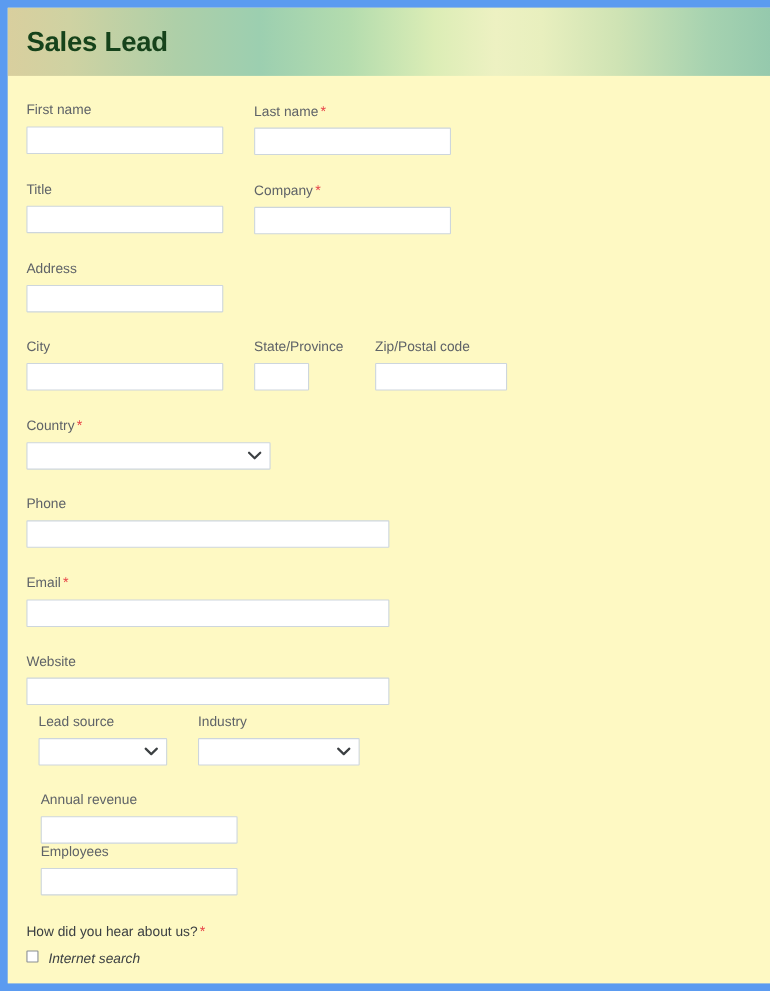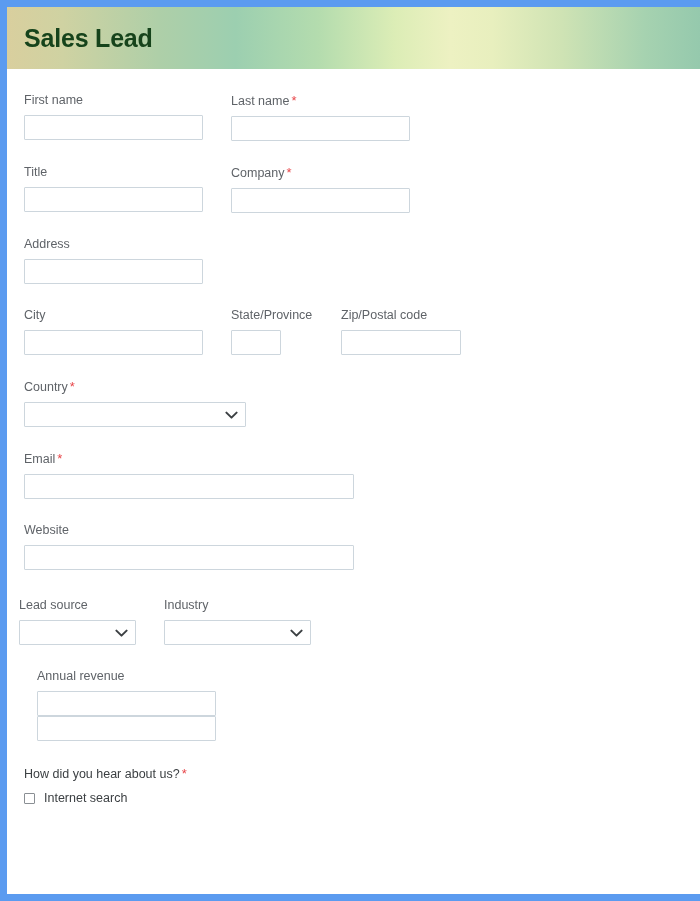--- a/index.html
+++ b/index.html
@@ -29,7 +29,7 @@
   #form-card {
     width: 693px;
     height: 887px;
-    background: #ffffff;
+    background: #fef9c3;
     overflow: hidden;
     position: relative;
   }

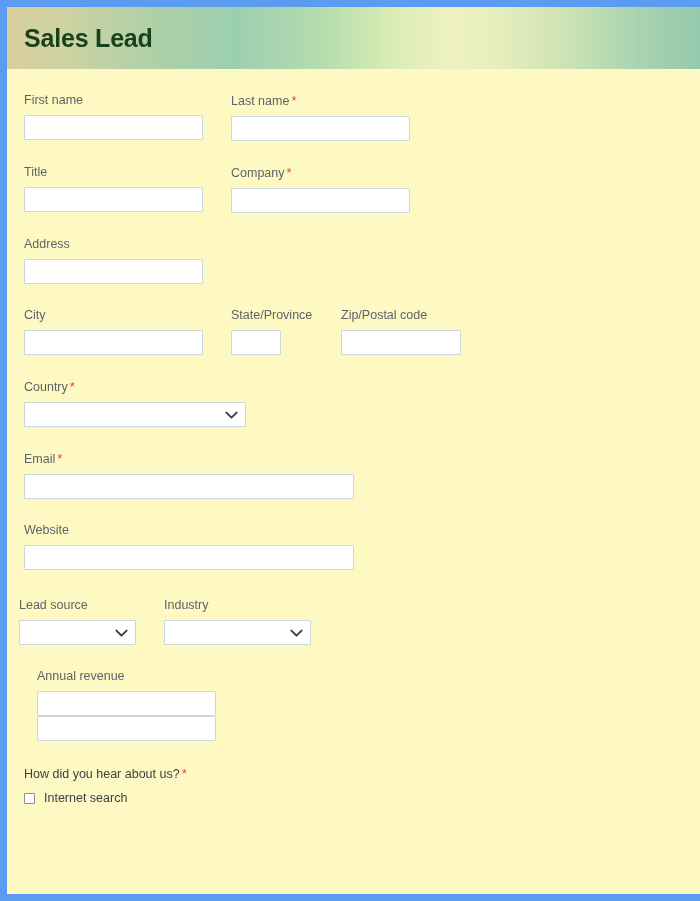--- a/index.html
+++ b/index.html
@@ -247,6 +247,14 @@
         </div>
       </div>
 
+      <div class="field-row" style="padding-left:17px; margin-top:24px;">
+        <div class="field">
+          <div class="field-label">
+            <span>Phone</span>
+          </div>
+          <input class="text-input" type="text" style="width: 330px;" placeholder="">
+        </div>
+      </div>
 
       <div class="field-row" style="padding-left:17px; margin-top:24px;align-items:center;">
         <div class="field">

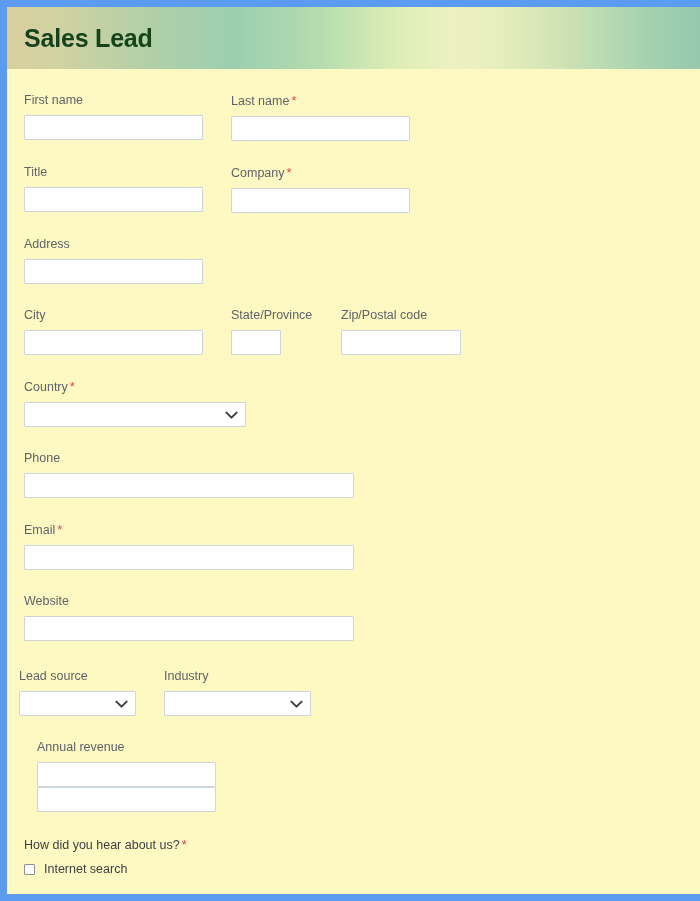--- a/index.html
+++ b/index.html
@@ -274,7 +274,7 @@
         </div>
       </div>
 
-      <div class="field-row" style="padding-left:12px; margin-top:28px;">
+      <div class="field-row" style="padding-left:28px; margin-top:8px;">
         <div class="field" style="width:145px;">
           <div class="field-label">
             <span>Lead source</span>

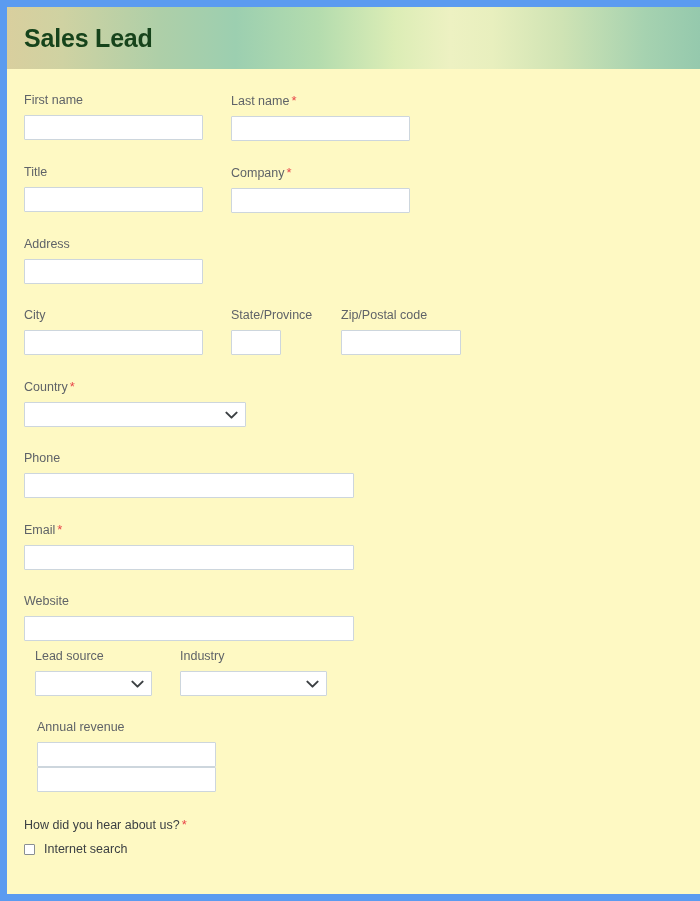--- a/index.html
+++ b/index.html
@@ -315,6 +315,9 @@
           <input class="text-input" type="text" style="width: 179px;" placeholder="">
         </div>
         <div class="field">
+          <div class="field-label">
+            <span>Employees</span>
+          </div>
           <input class="text-input" type="text" style="width: 179px;" placeholder="">
         </div>
       </div>

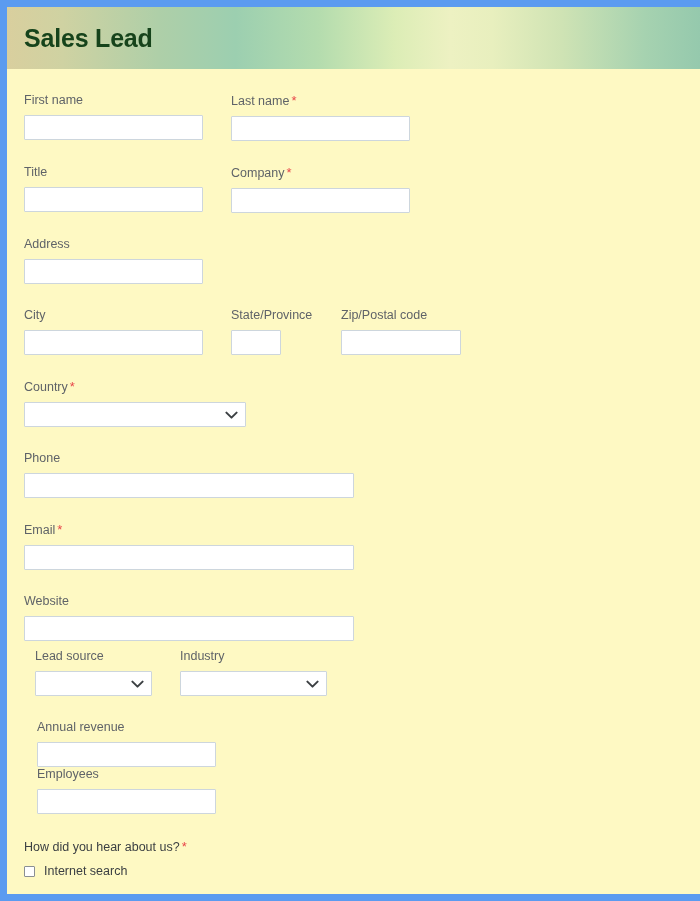--- a/index.html
+++ b/index.html
@@ -139,8 +139,8 @@
   }
   .checkbox-row {
     display: flex;
-    align-items: center;
     margin-bottom: 8px;
+    font-style: italic;
   }
   .cbox {
     width: 11px;

